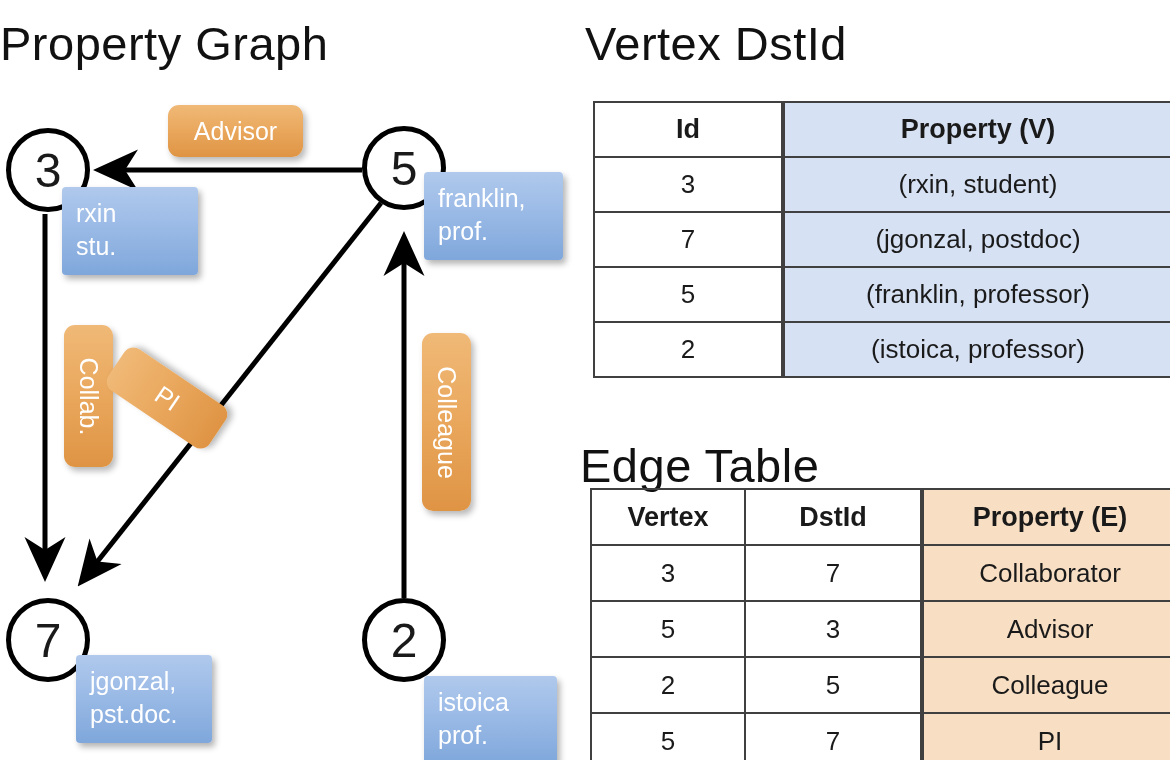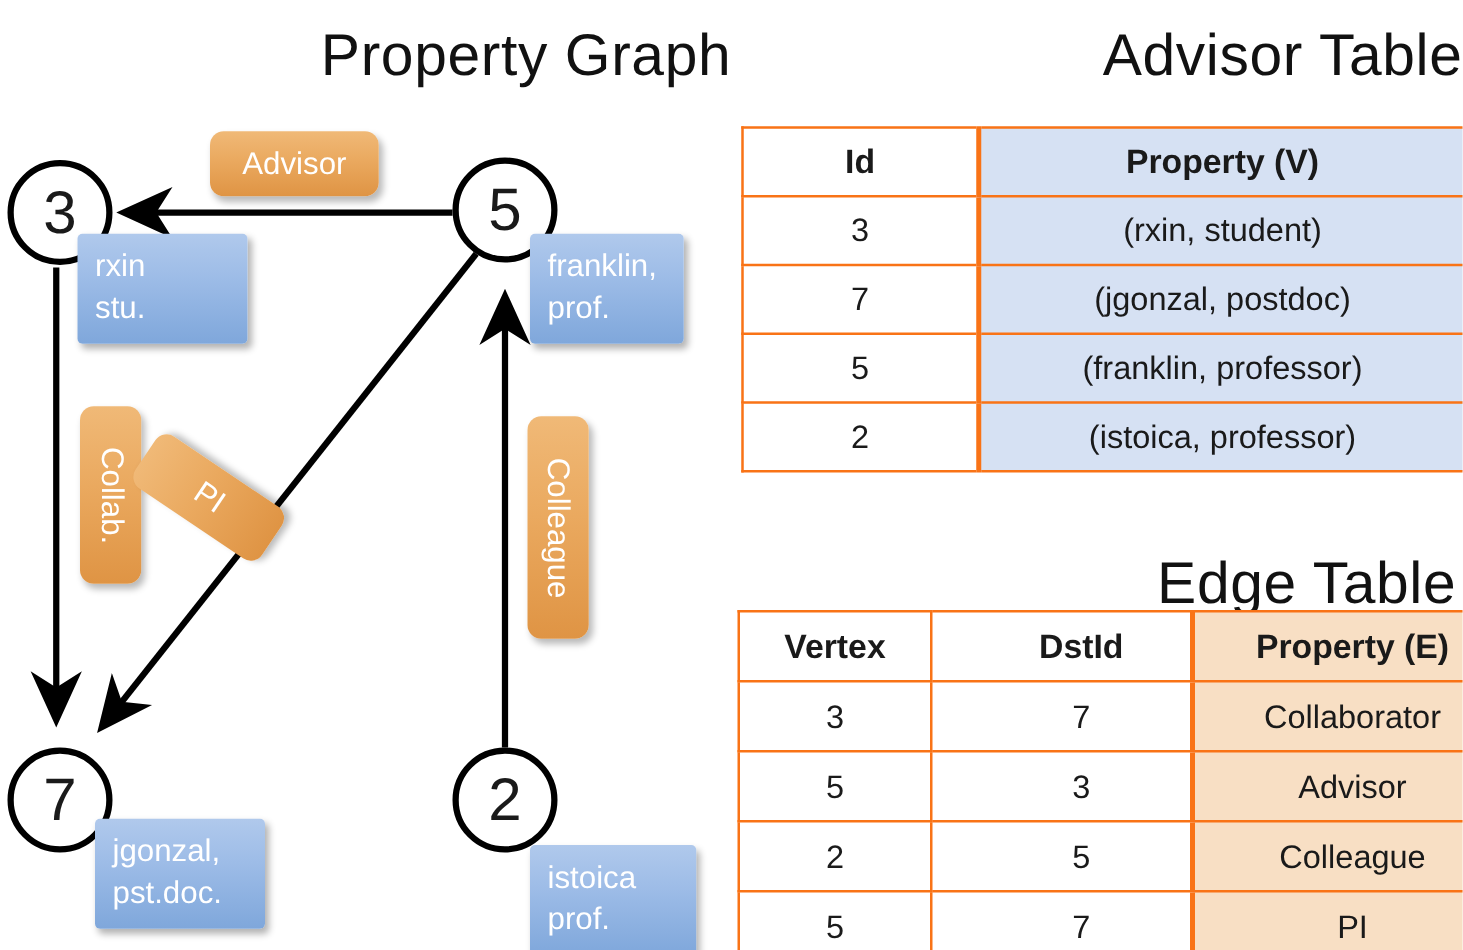--- a/index.html
+++ b/index.html
@@ -24,7 +24,7 @@
     font-size: 47px;
     letter-spacing: 0.5px;
     color: #111111;
-    text-align: right;
+    text-align: left;
     white-space: nowrap;
     line-height: 1;
   }

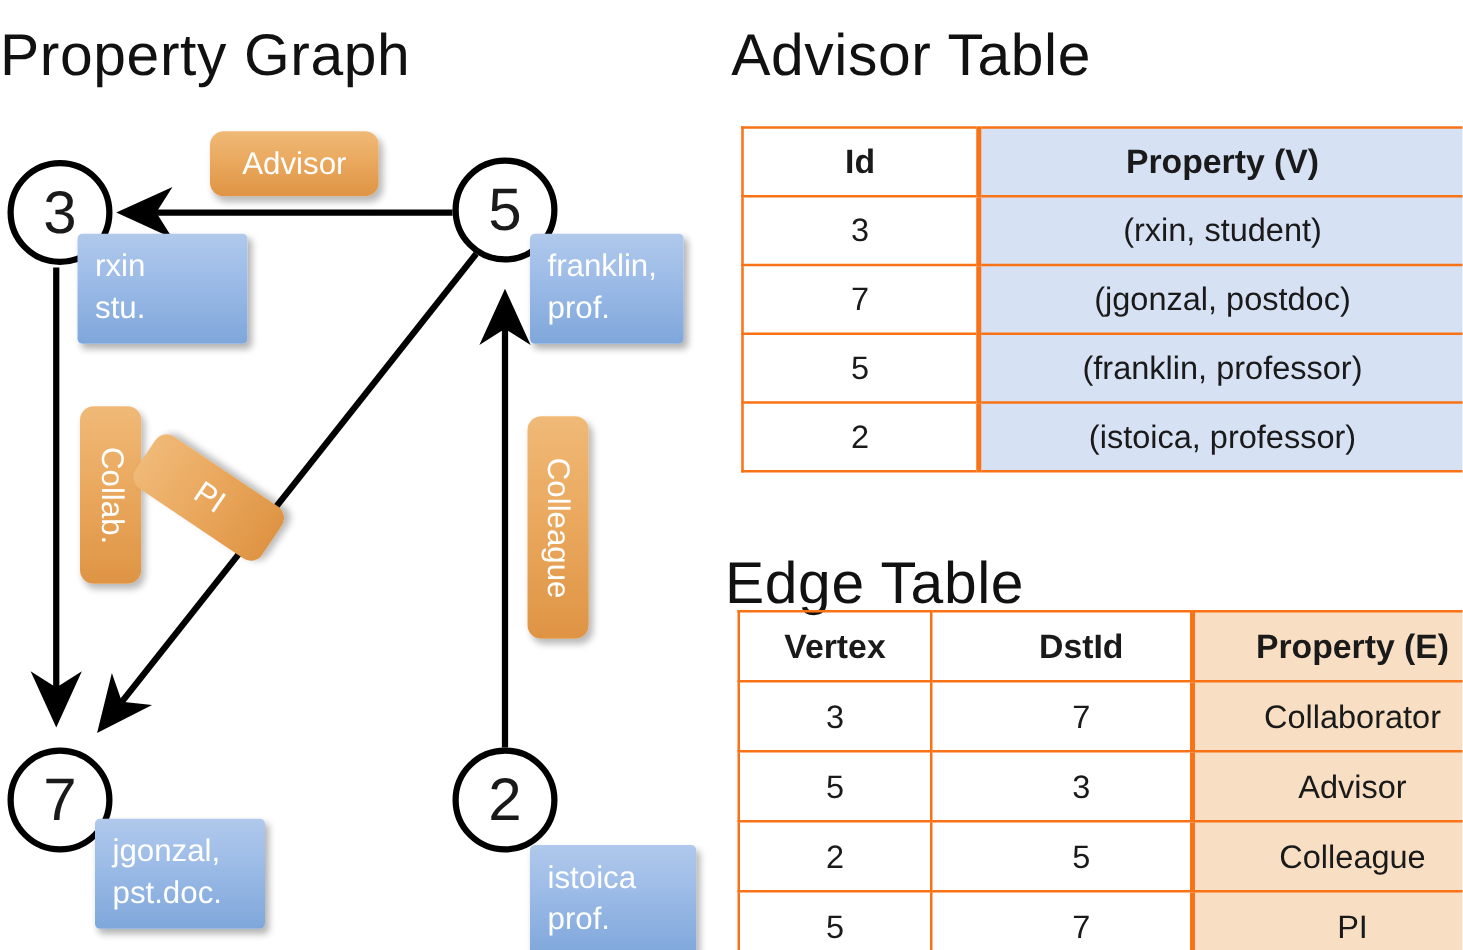--- a/index.html
+++ b/index.html
@@ -204,7 +204,7 @@
   </div>
 </div>
 
-<div class="panel-title" id="vertex-title">Advisor Table</div>
+<div class="panel-title" id="vertex-title">Vertex DstId</div>
 
 <table class="gtable" id="vertex-table">
   <tbody>

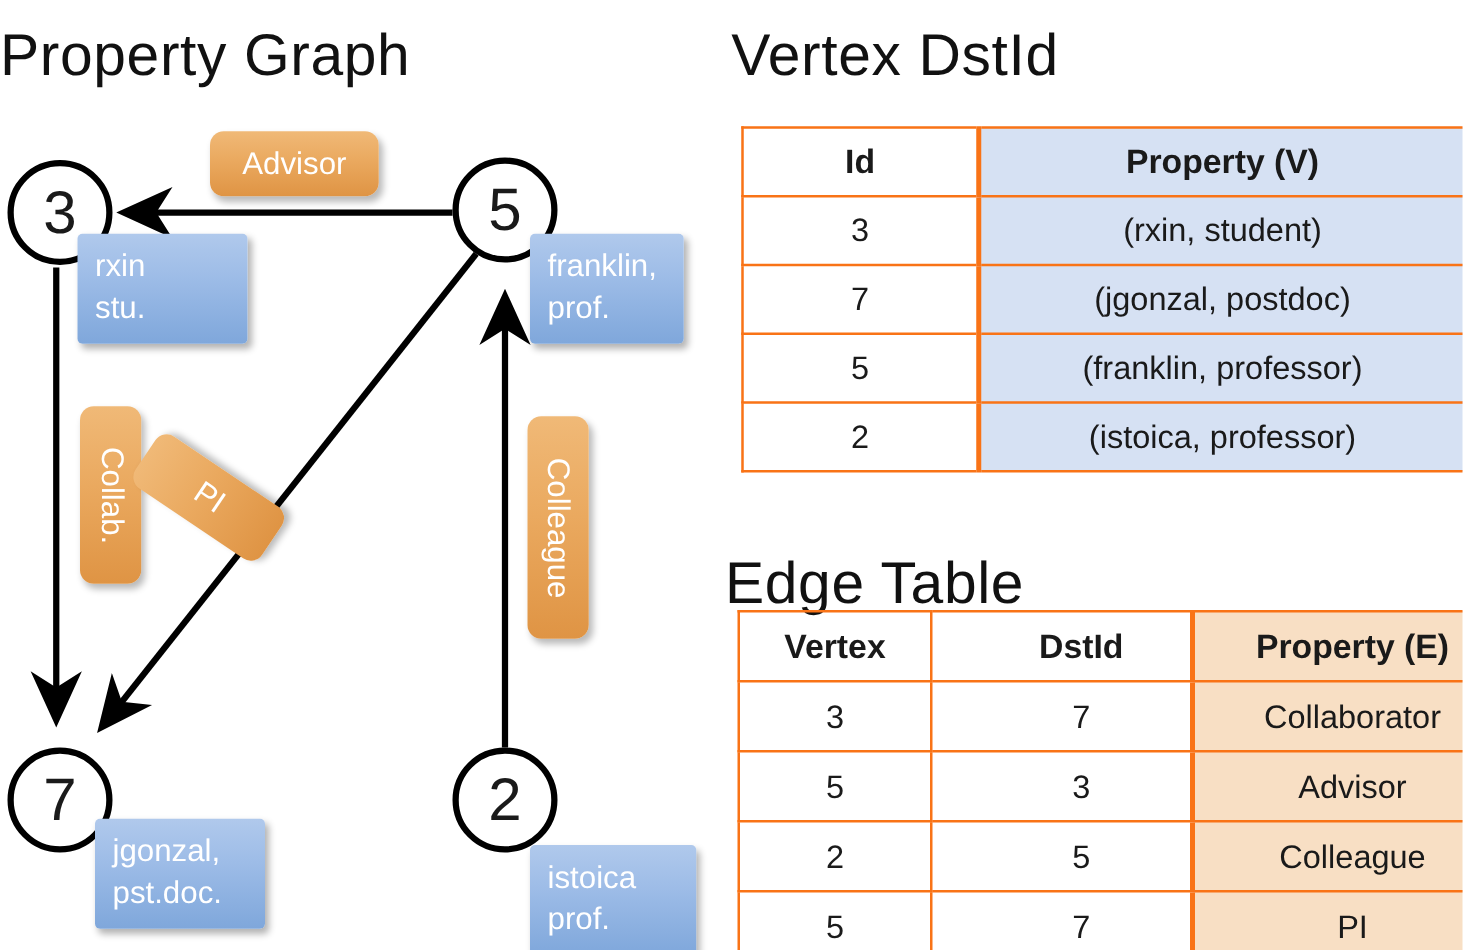--- a/index.html
+++ b/index.html
@@ -110,7 +110,7 @@
     table-layout: fixed;
   }
   table.gtable td, table.gtable th {
-    border: 2px solid #f97316;
+    border: 2px solid #404040;
     text-align: center;
     font-family: "Liberation Sans", sans-serif;
     font-weight: 400;

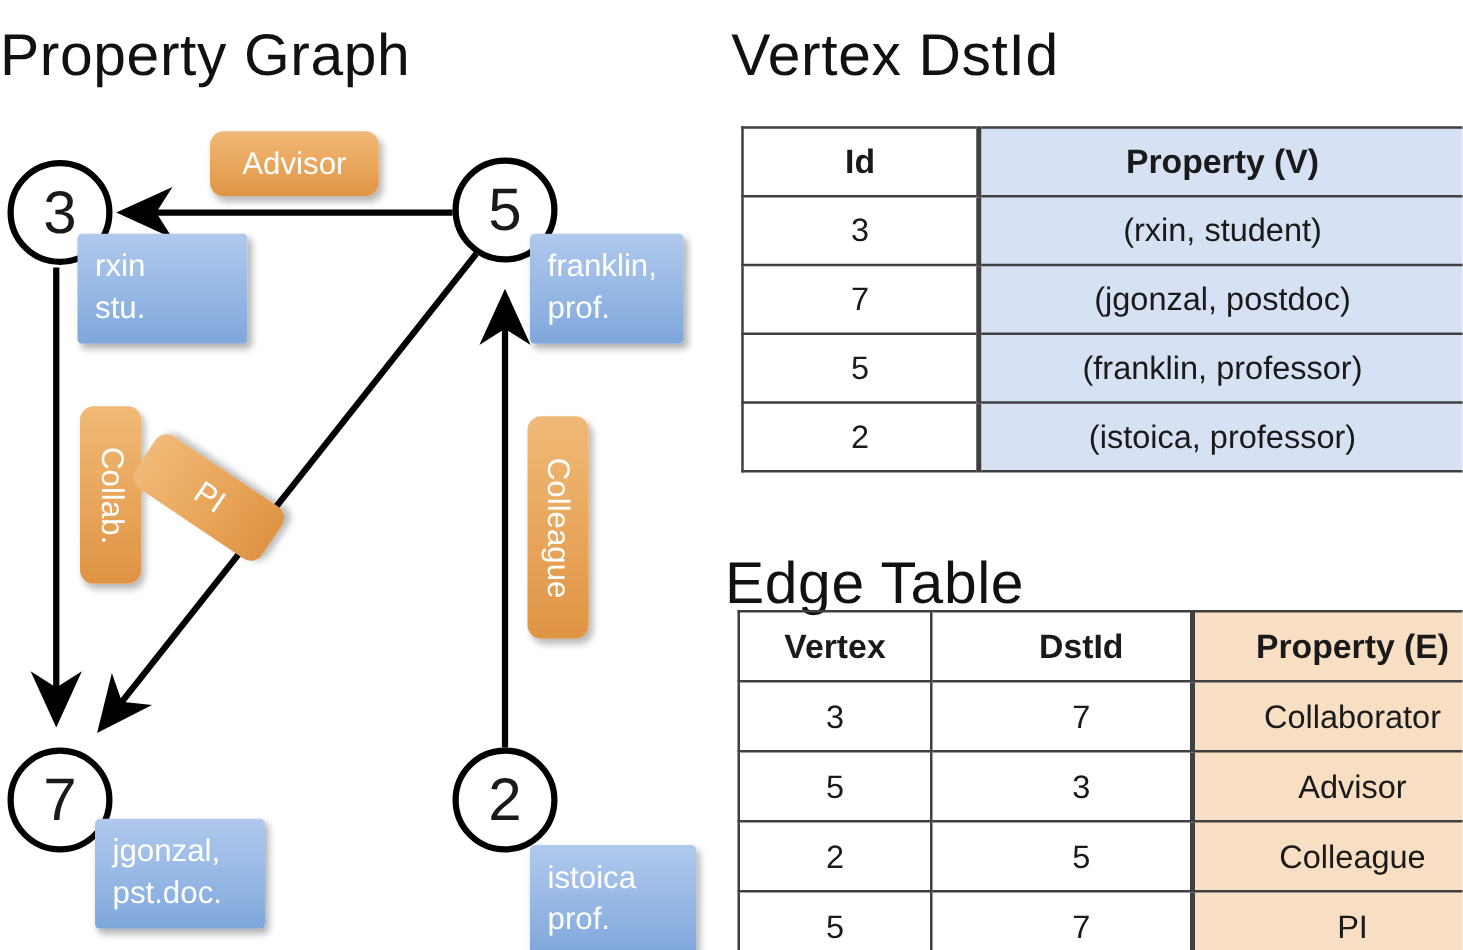--- a/index.html
+++ b/index.html
@@ -172,7 +172,7 @@
     <div>stu.</div>
   </div>
 
-  <div class="prop-box" style="left:424px; top:187px; width:123px; height:88px;">
+  <div class="prop-box" style="left:424px; top:172px; width:139px; height:88px;">
     <div>franklin,</div>
     <div>prof.</div>
   </div>

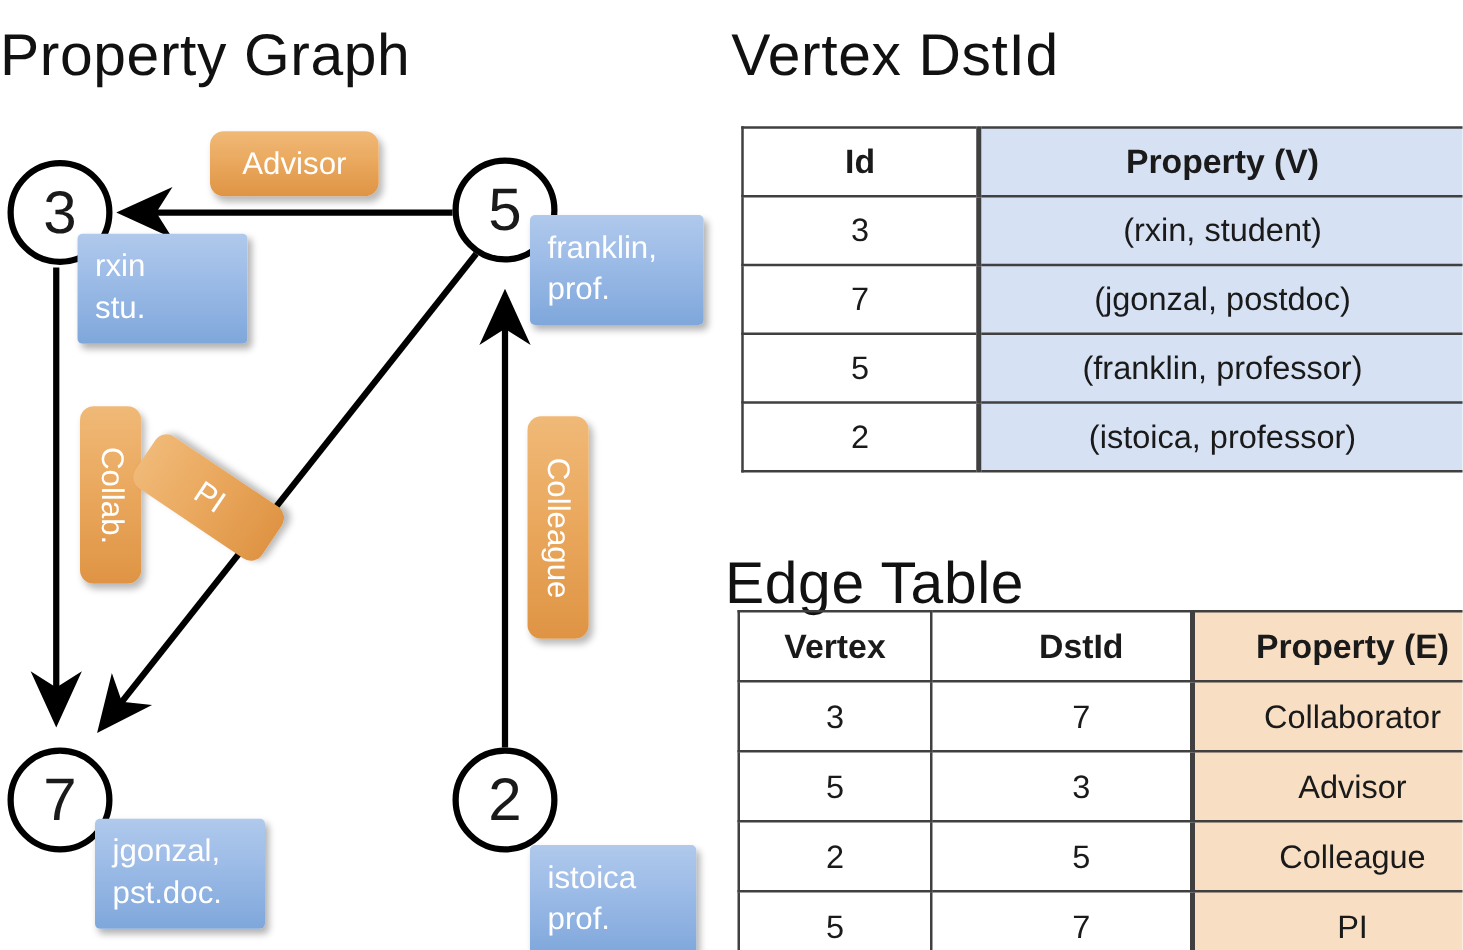--- a/index.html
+++ b/index.html
@@ -134,7 +134,7 @@
   
   #edge-table { left: 590px; top: 488px; width: 578px; }
   #edge-table .col-src { width: 152px; }
-  #edge-table .col-dst { width: 174px; padding-left: 32px; }
+  #edge-table .col-dst { width: 174px; }
   #edge-table .col-prop { width: 252px; background: #f8dfc4; border-left-width: 4px; }
   #edge-table tr.hdr th { height: 54px; }
   #edge-table tr.row td { height: 54px; }

